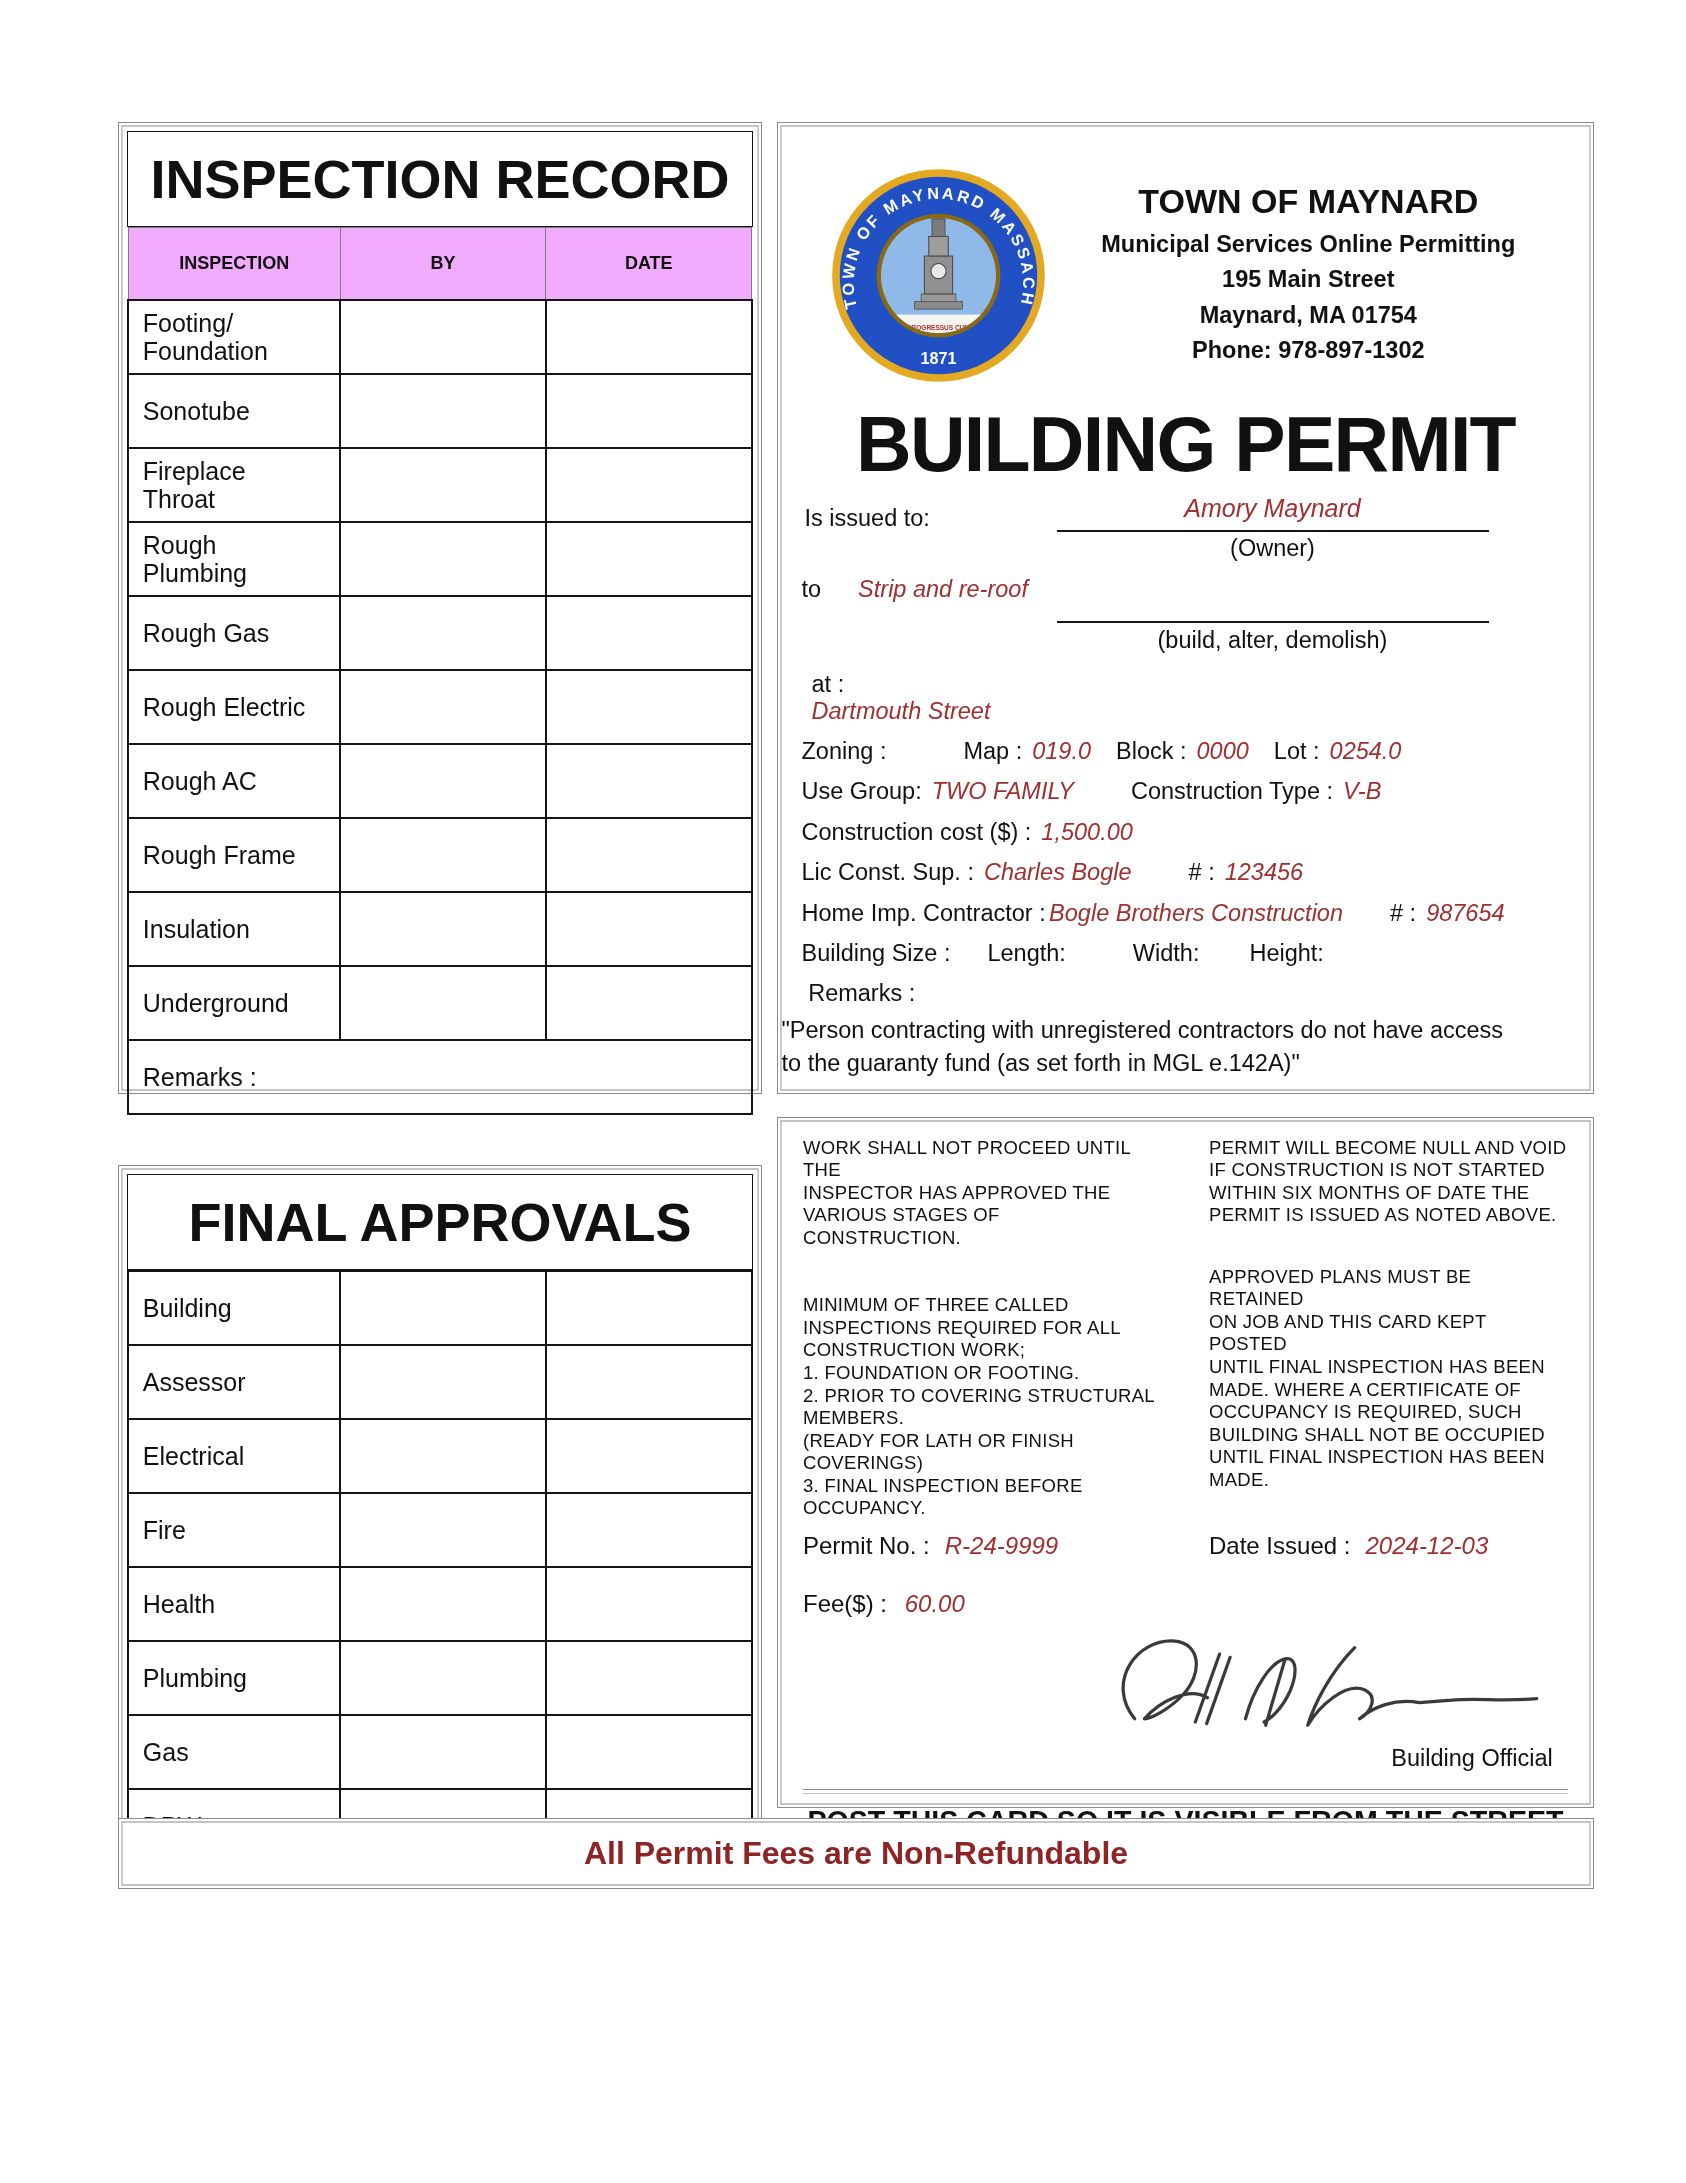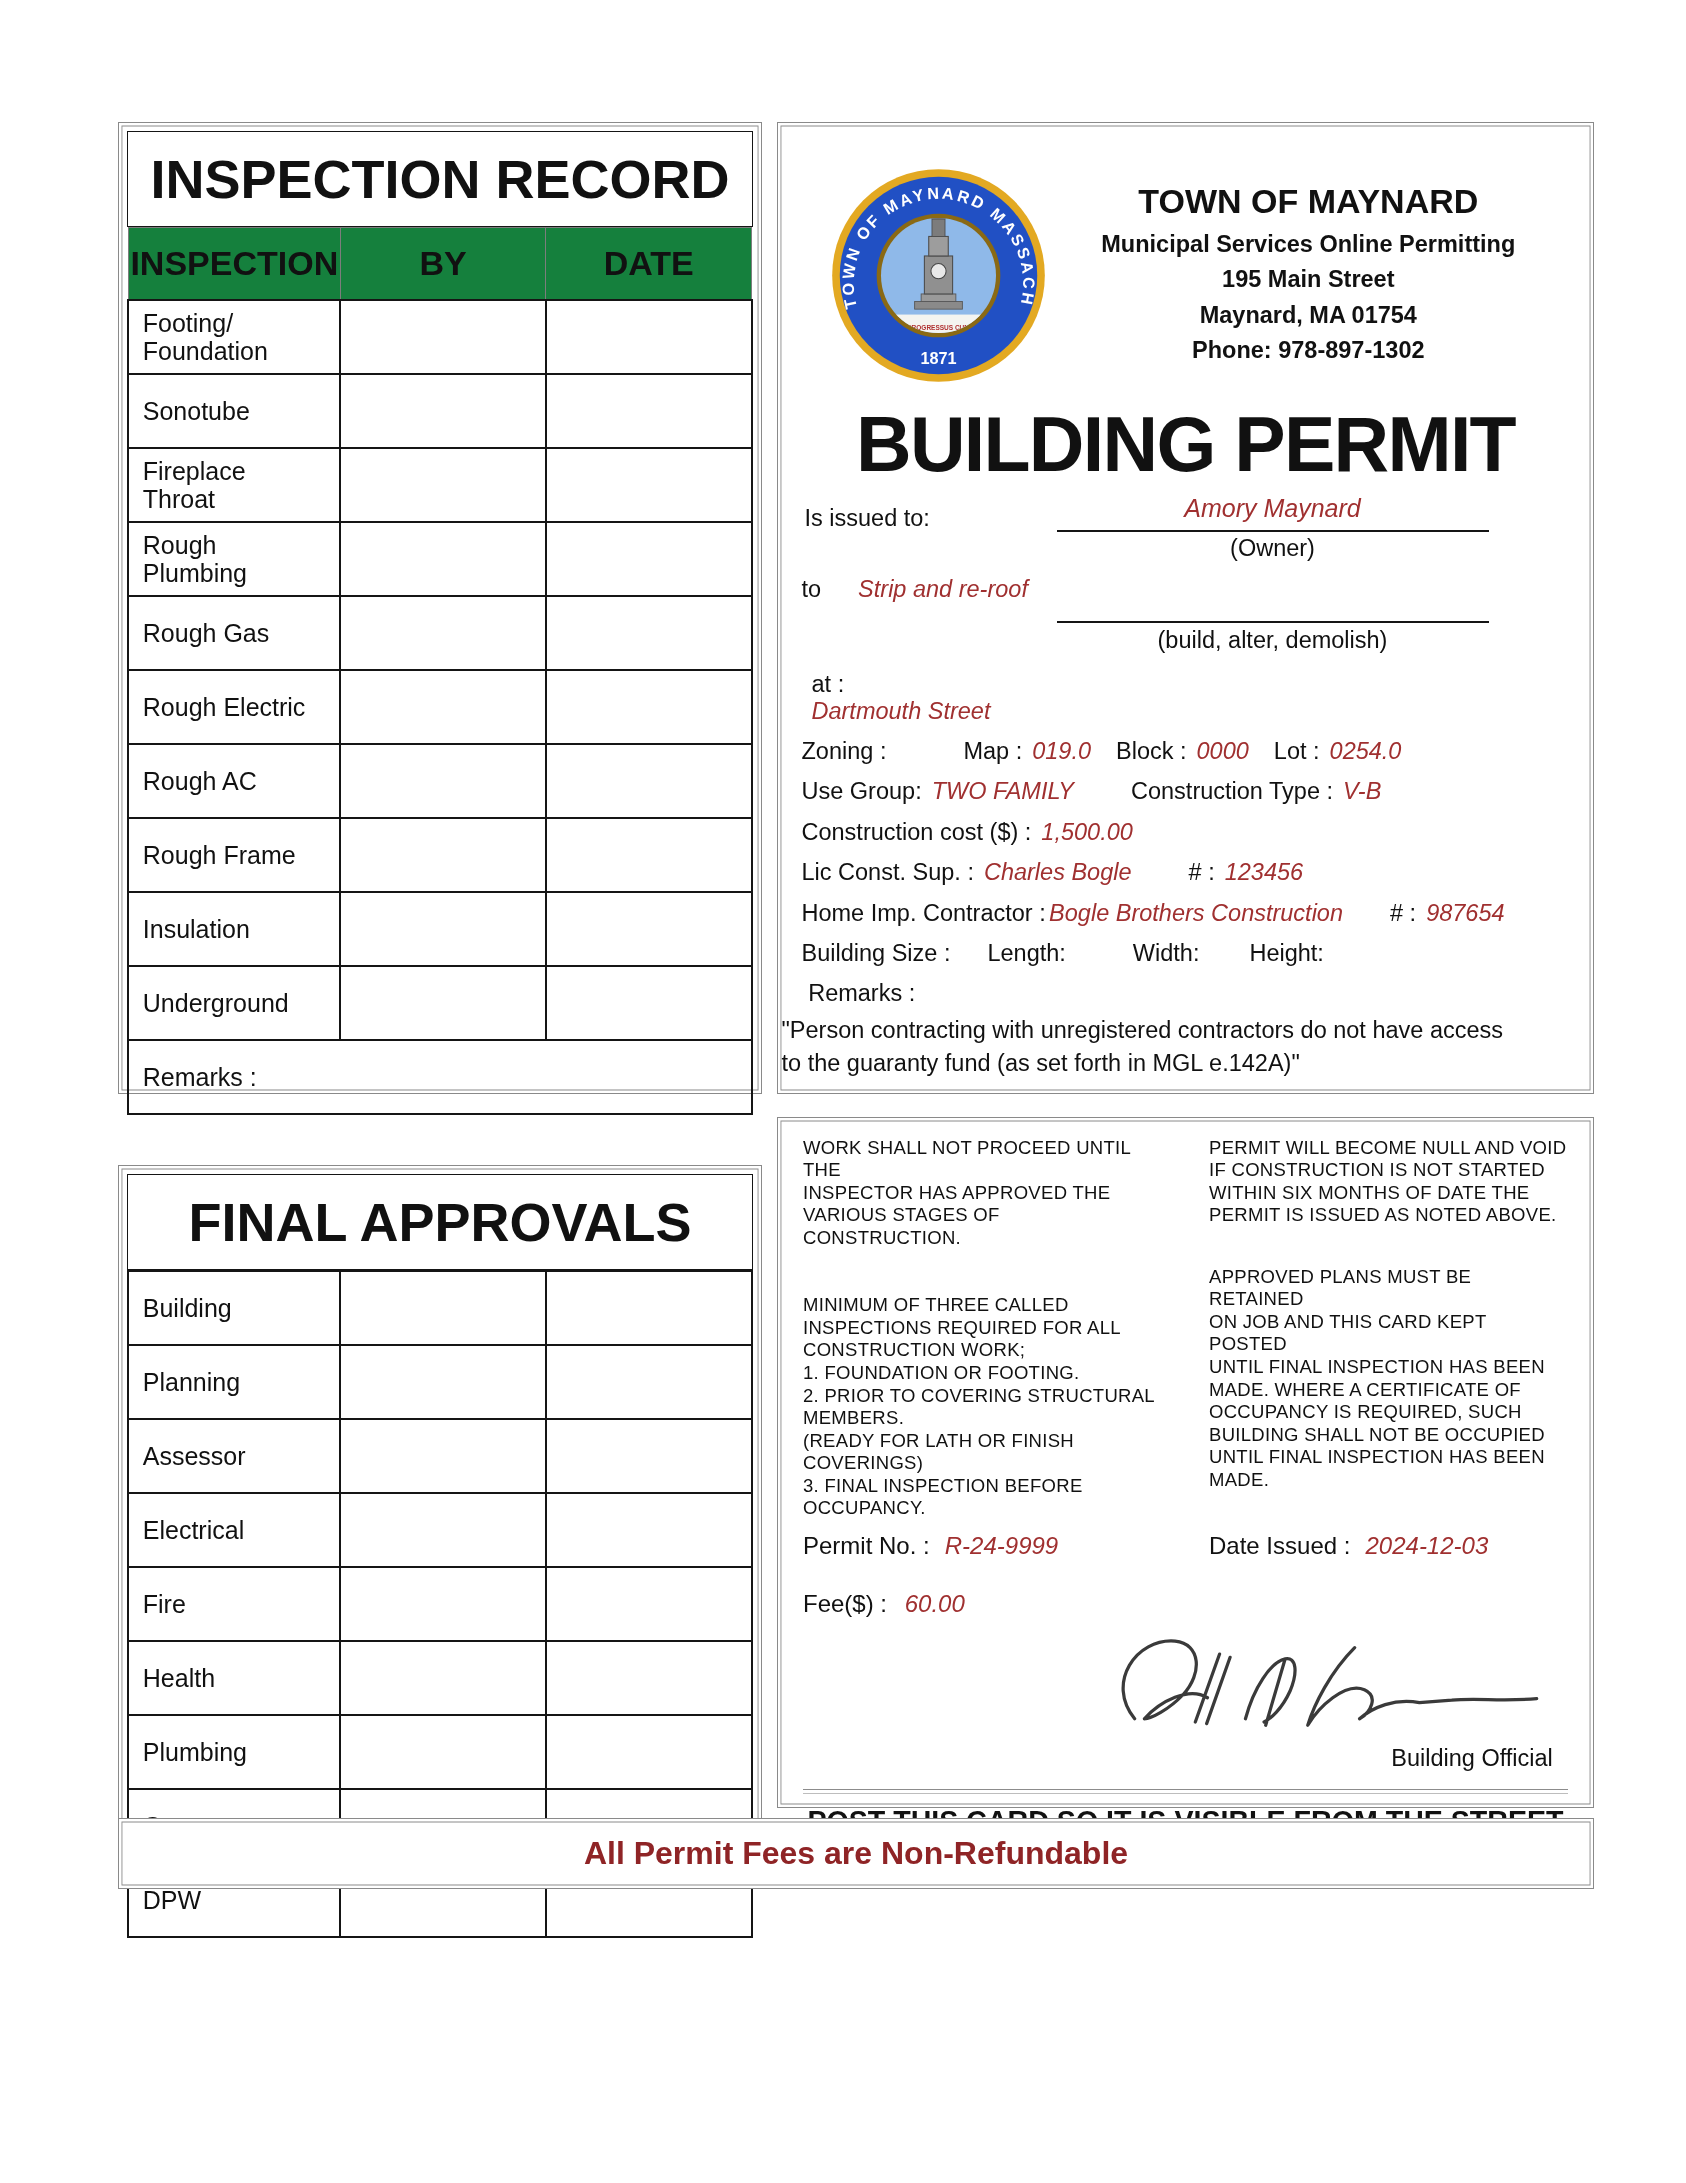--- a/index.html
+++ b/index.html
@@ -17,7 +17,7 @@
   .title-box{border:1.7px solid #151515;display:flex;align-items:center;justify-content:center;
              height:94px;font-weight:bold;font-size:54px;letter-spacing:0px;}
   table.grid{width:100%;border-collapse:collapse;table-layout:fixed;}
-  table.grid th{border:1.7px solid #7d7d7d;font-size:34px;font-weight:bold;height:69px;background:#15803d;}
+  table.grid th{border:1.7px solid #7d7d7d;font-size:18px;font-weight:bold;height:69px;background:#f0abfc;}
   table.grid td{border:2.5px solid #151515;font-size:25px;height:62px;vertical-align:middle;
                 padding:5px 3.4px 5px 13.4px;white-space:pre-line;line-height:1.15;}
   table.grid td.blank{padding:0;}

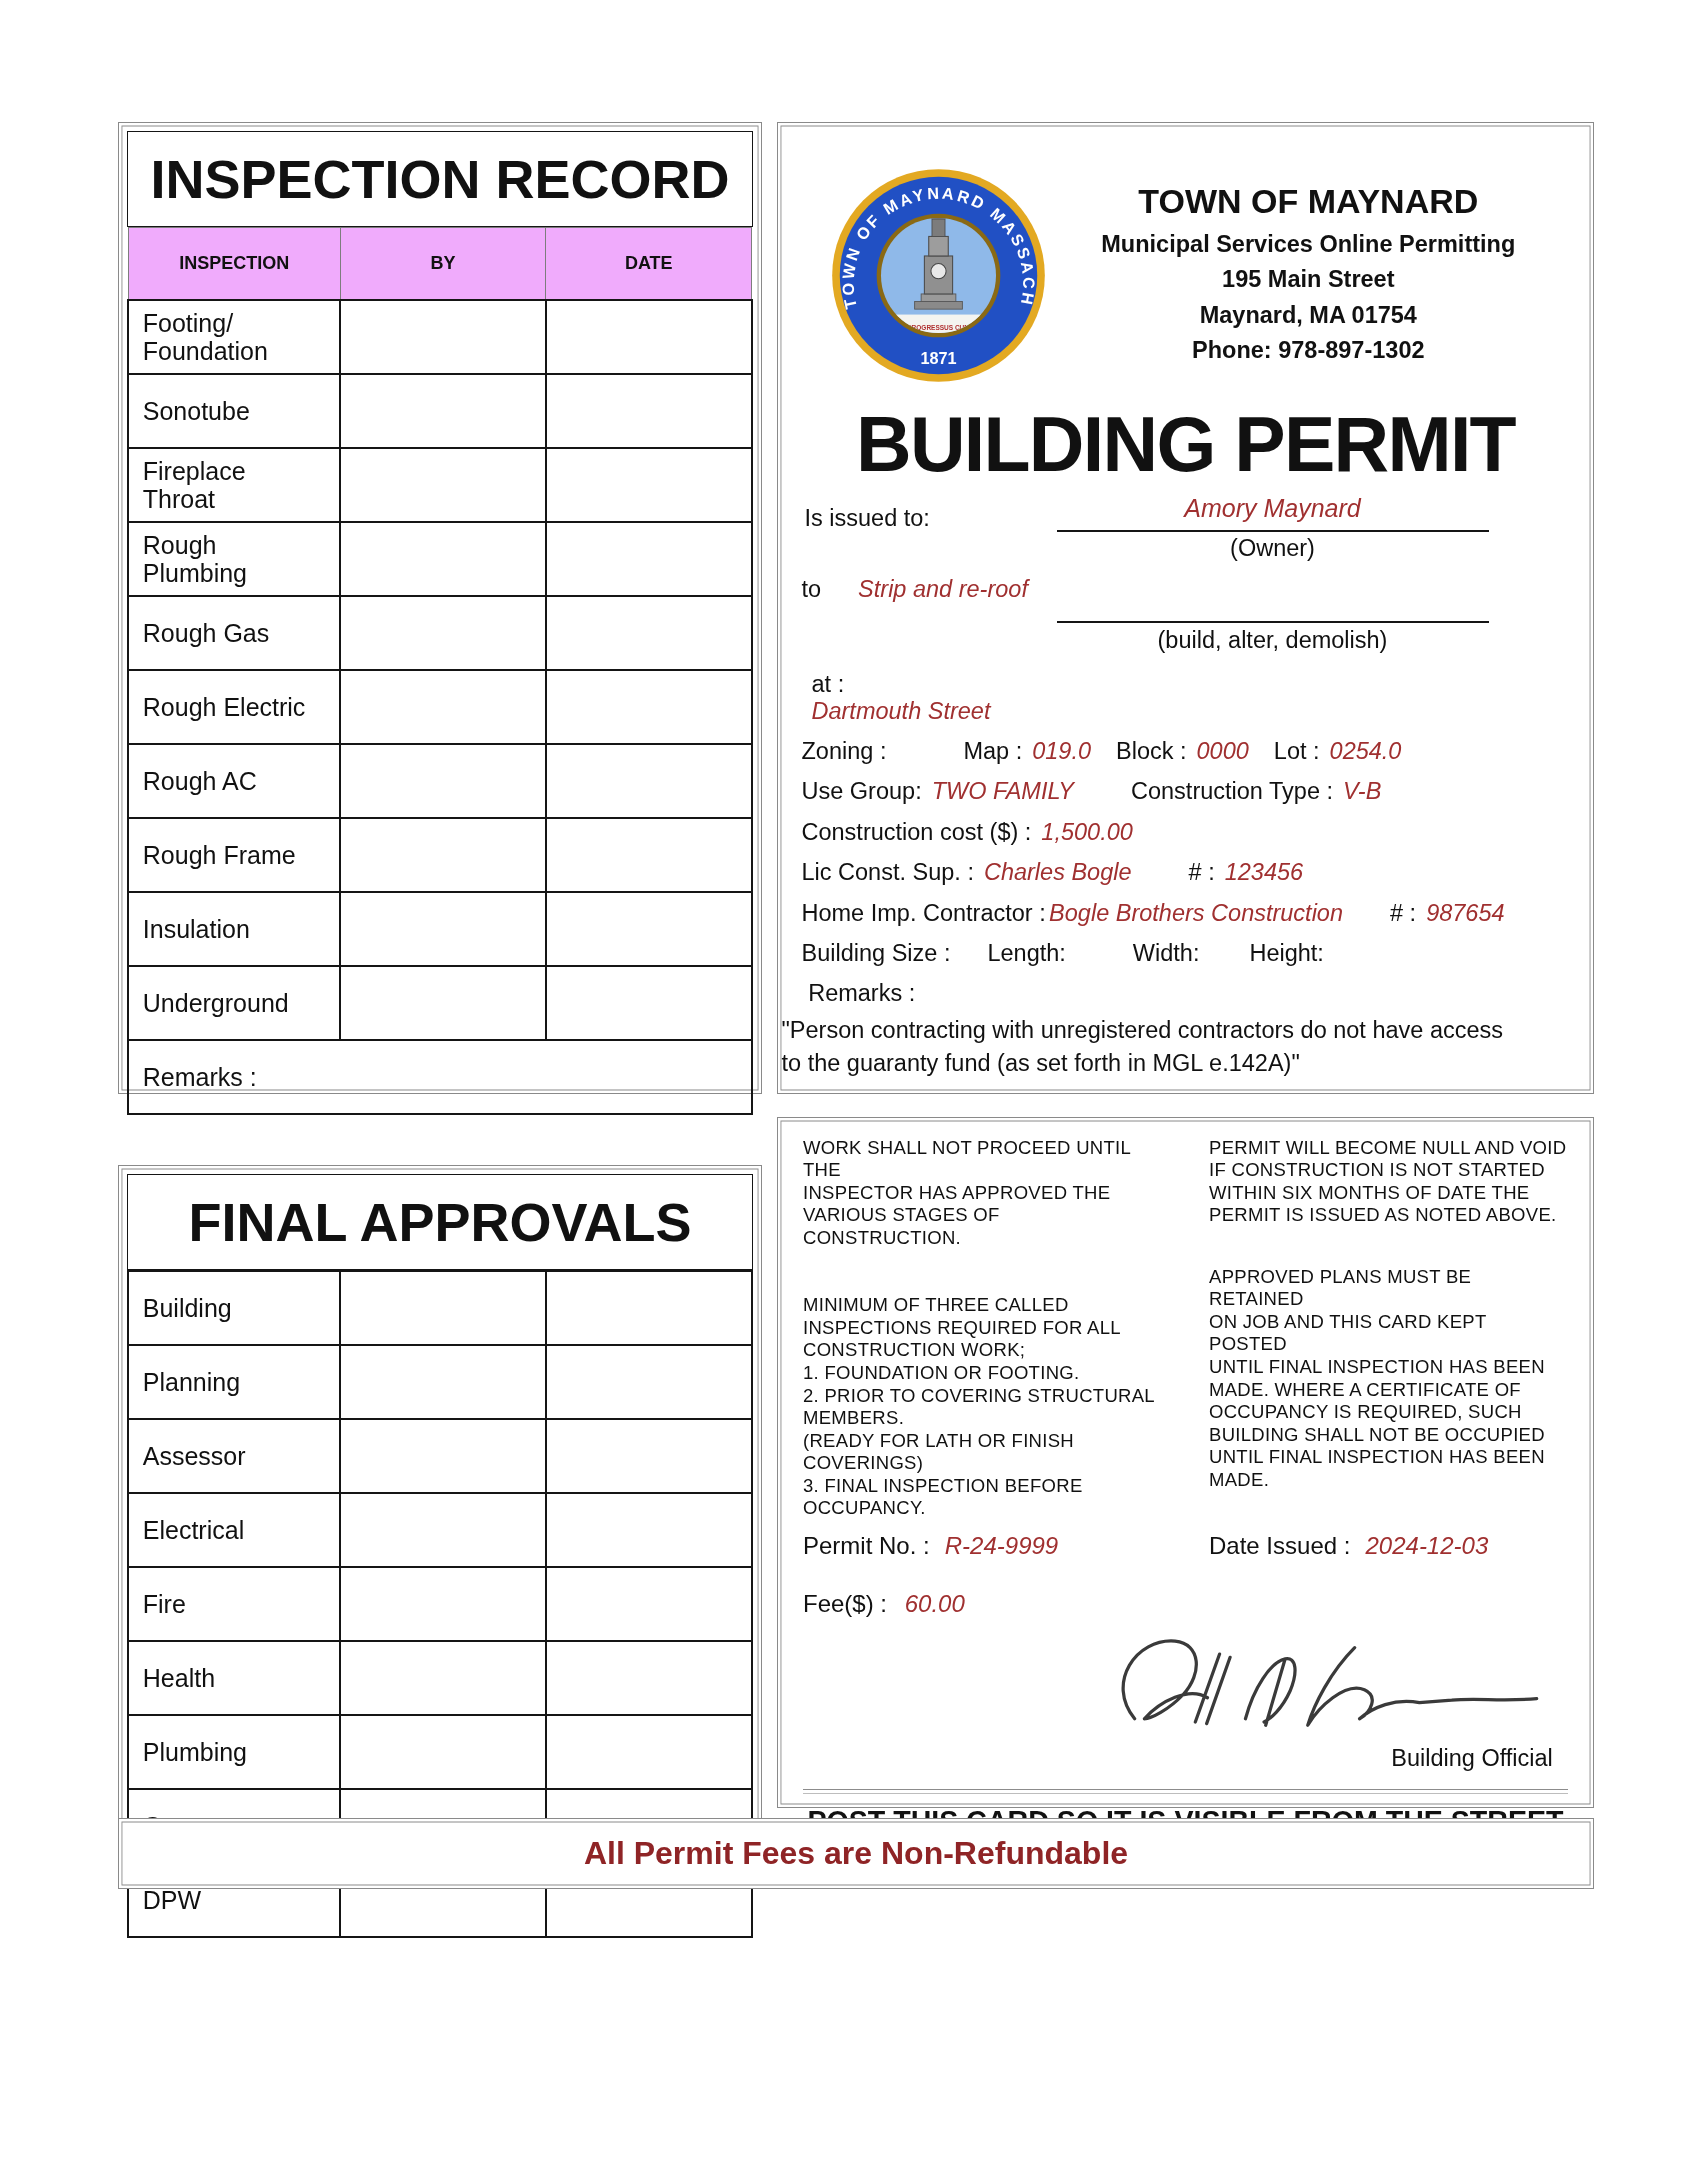--- a/index.html
+++ b/index.html
@@ -286,11 +286,6 @@
               <td class="blank"></td>
             </tr>
 
-            <tr>
-              <td>Planning</td>
-              <td class="blank"></td>
-              <td class="blank"></td>
-            </tr>
 
             <tr>
               <td>Assessor</td>

